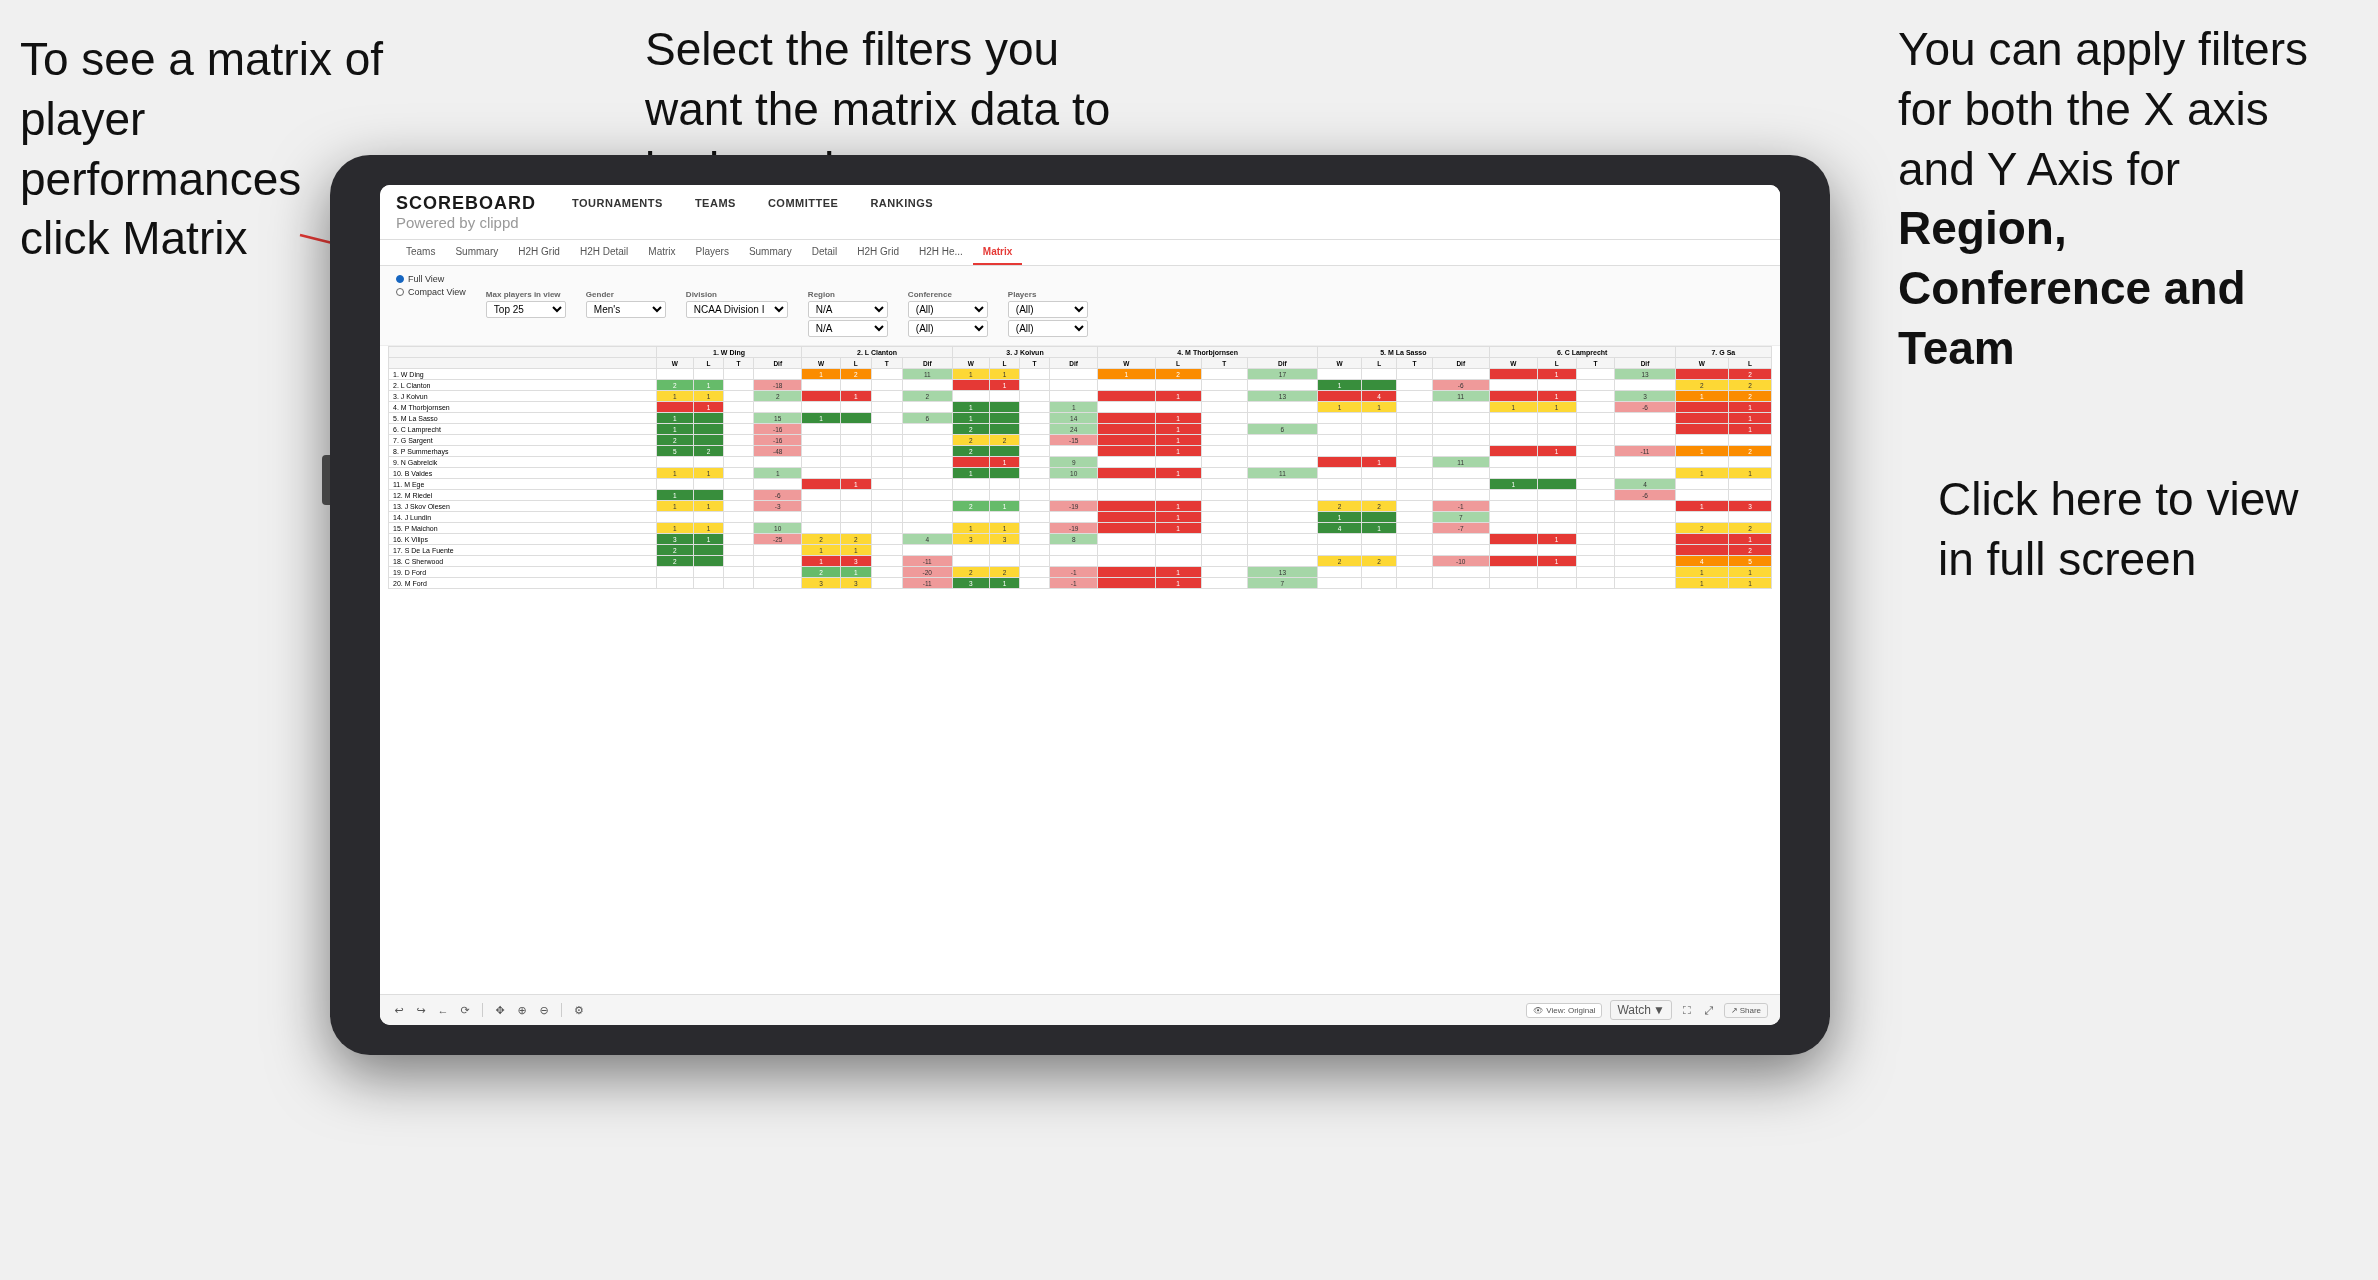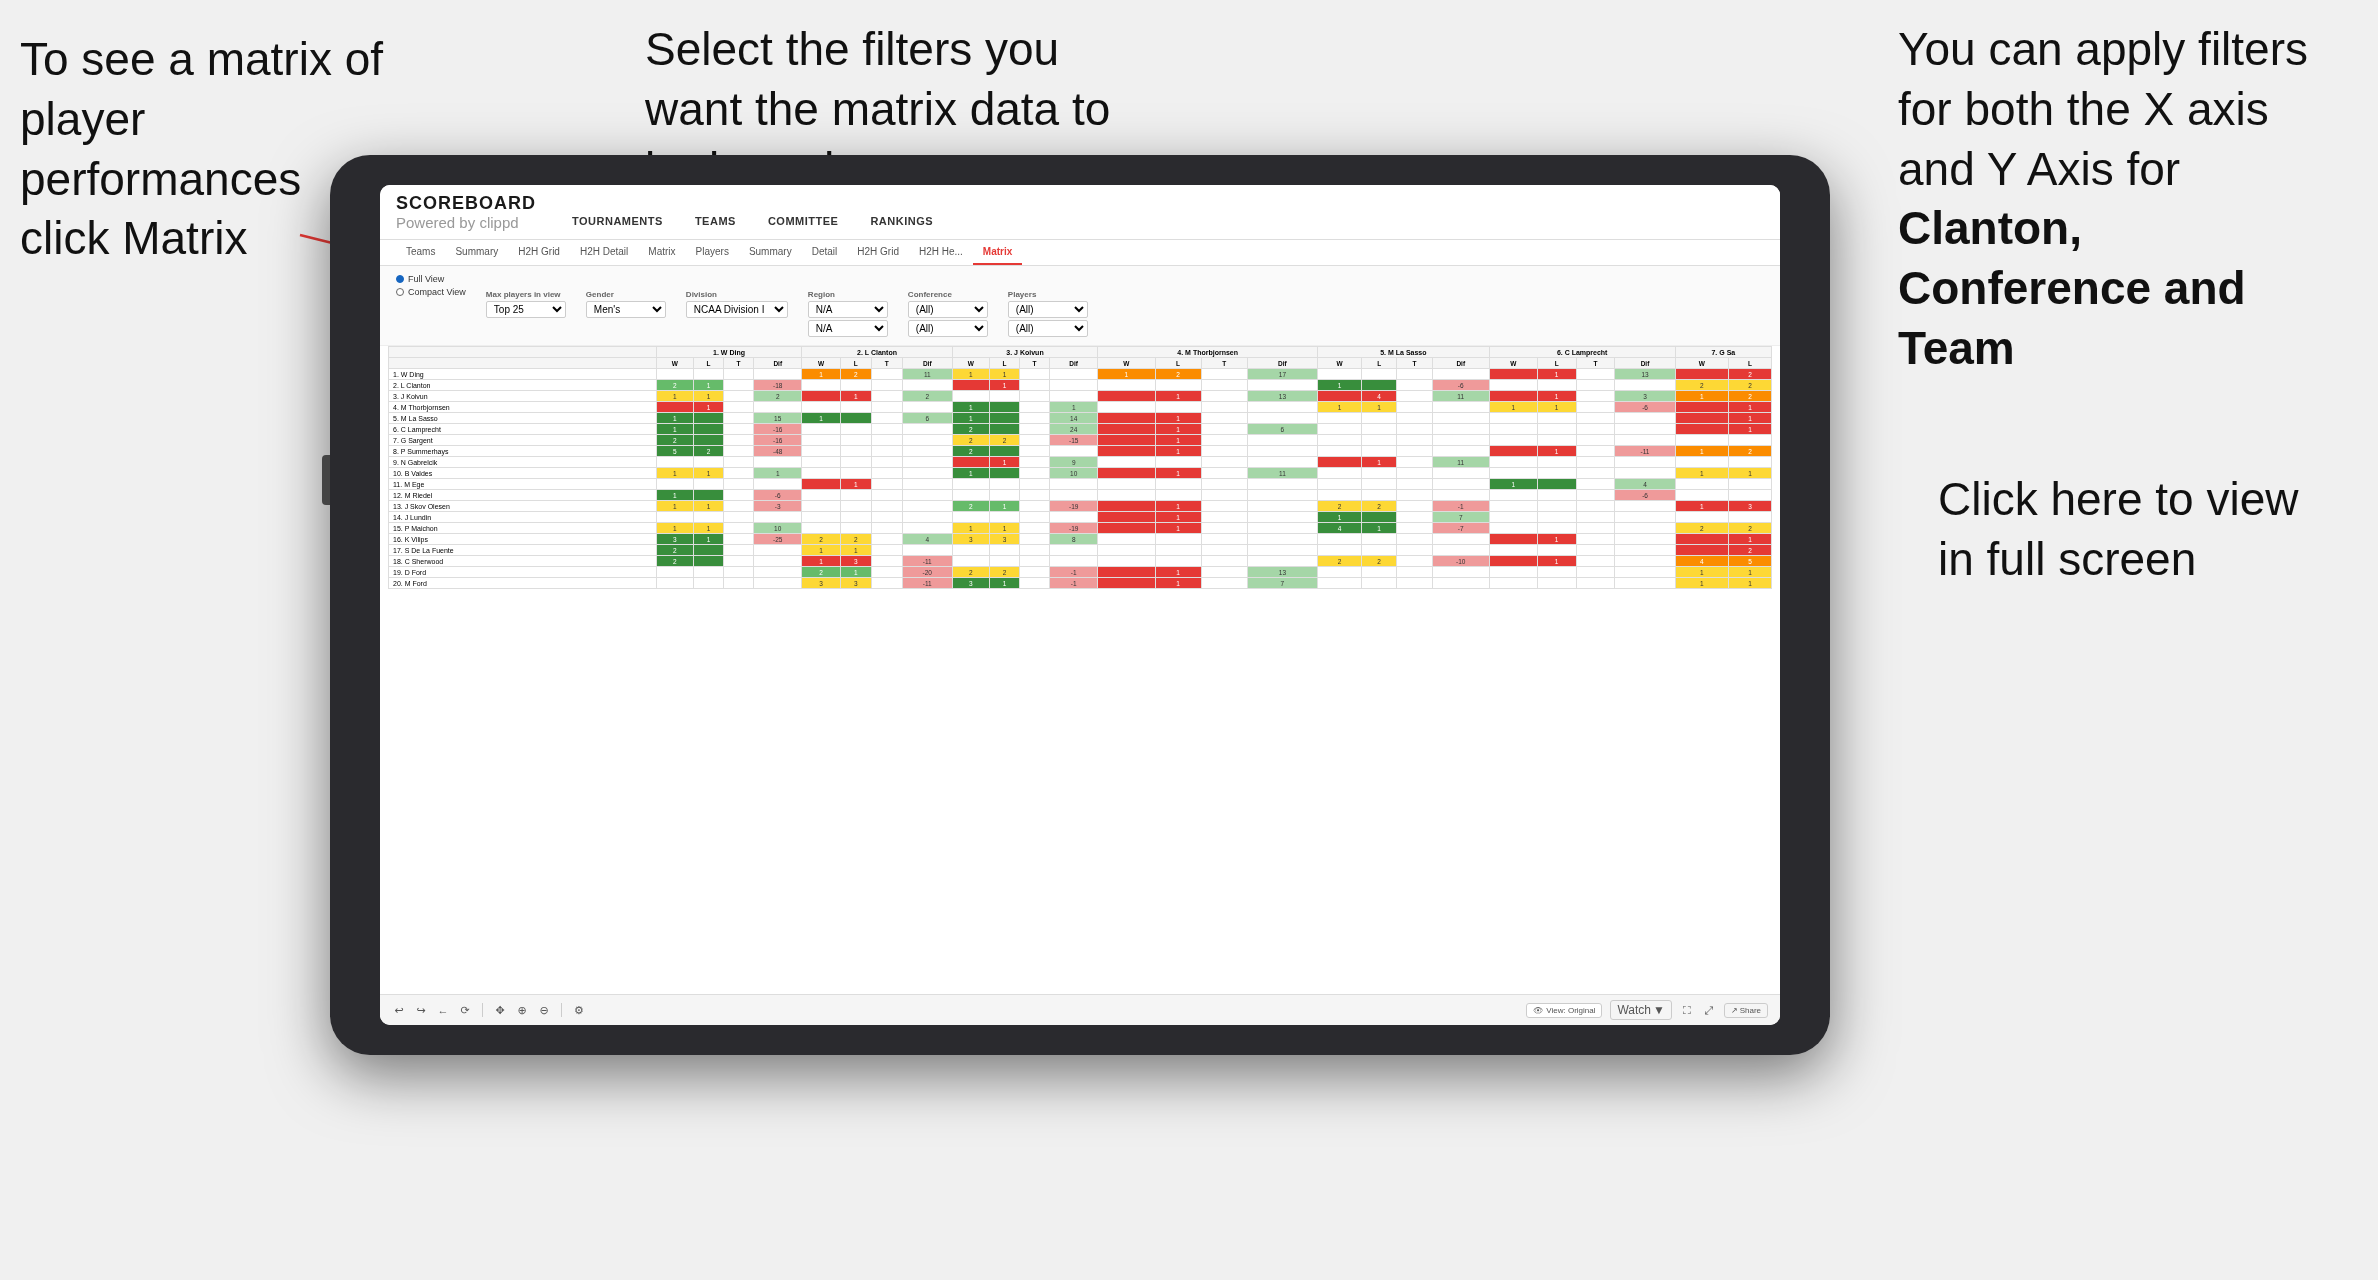--- a/index.html
+++ b/index.html
@@ -87,7 +87,7 @@
     
     .scoreboard-header {
       display: flex;
-      align-items: flex-end;
+      align-items: flex-start;
       padding: 8px 16px;
       background: #fff;
       border-bottom: 1px solid #ddd;

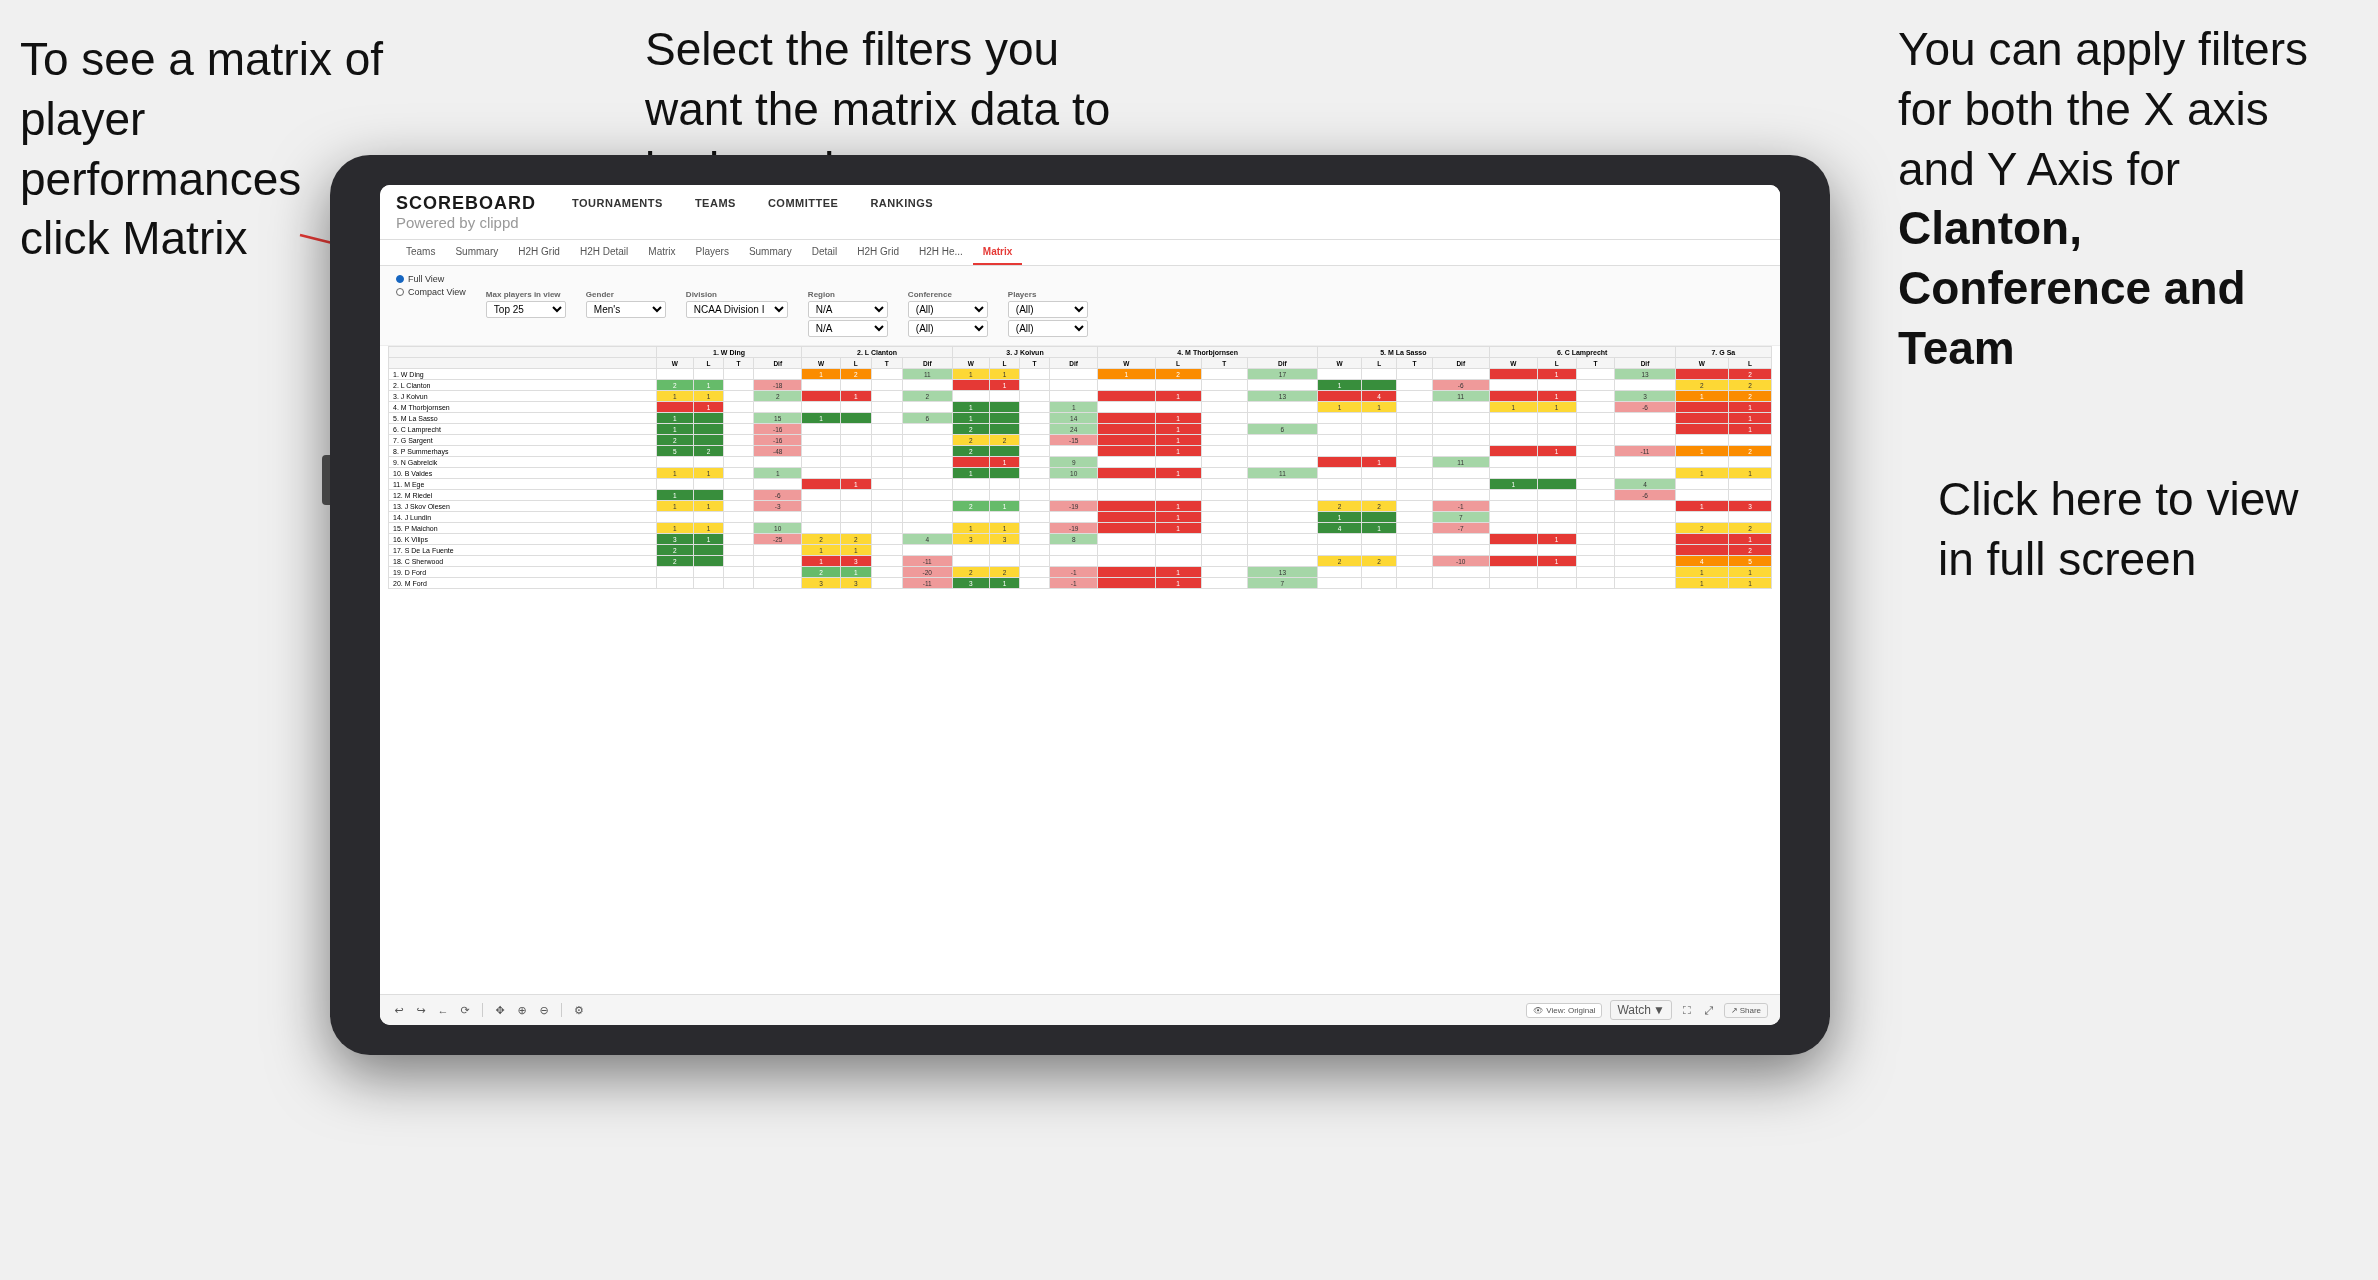--- a/index.html
+++ b/index.html
@@ -365,7 +365,7 @@
 </div>
 
 <div class="annotation" id="ann-right-top">
-  You  can apply filters for both the X axis and Y Axis for <b>Clanton, Conference and Team</b>
+  You  can apply filters for both the X axis and Y Axis for <b>Region, Conference and Team</b>
 </div>
 
 <div class="annotation" id="ann-right-bottom">

